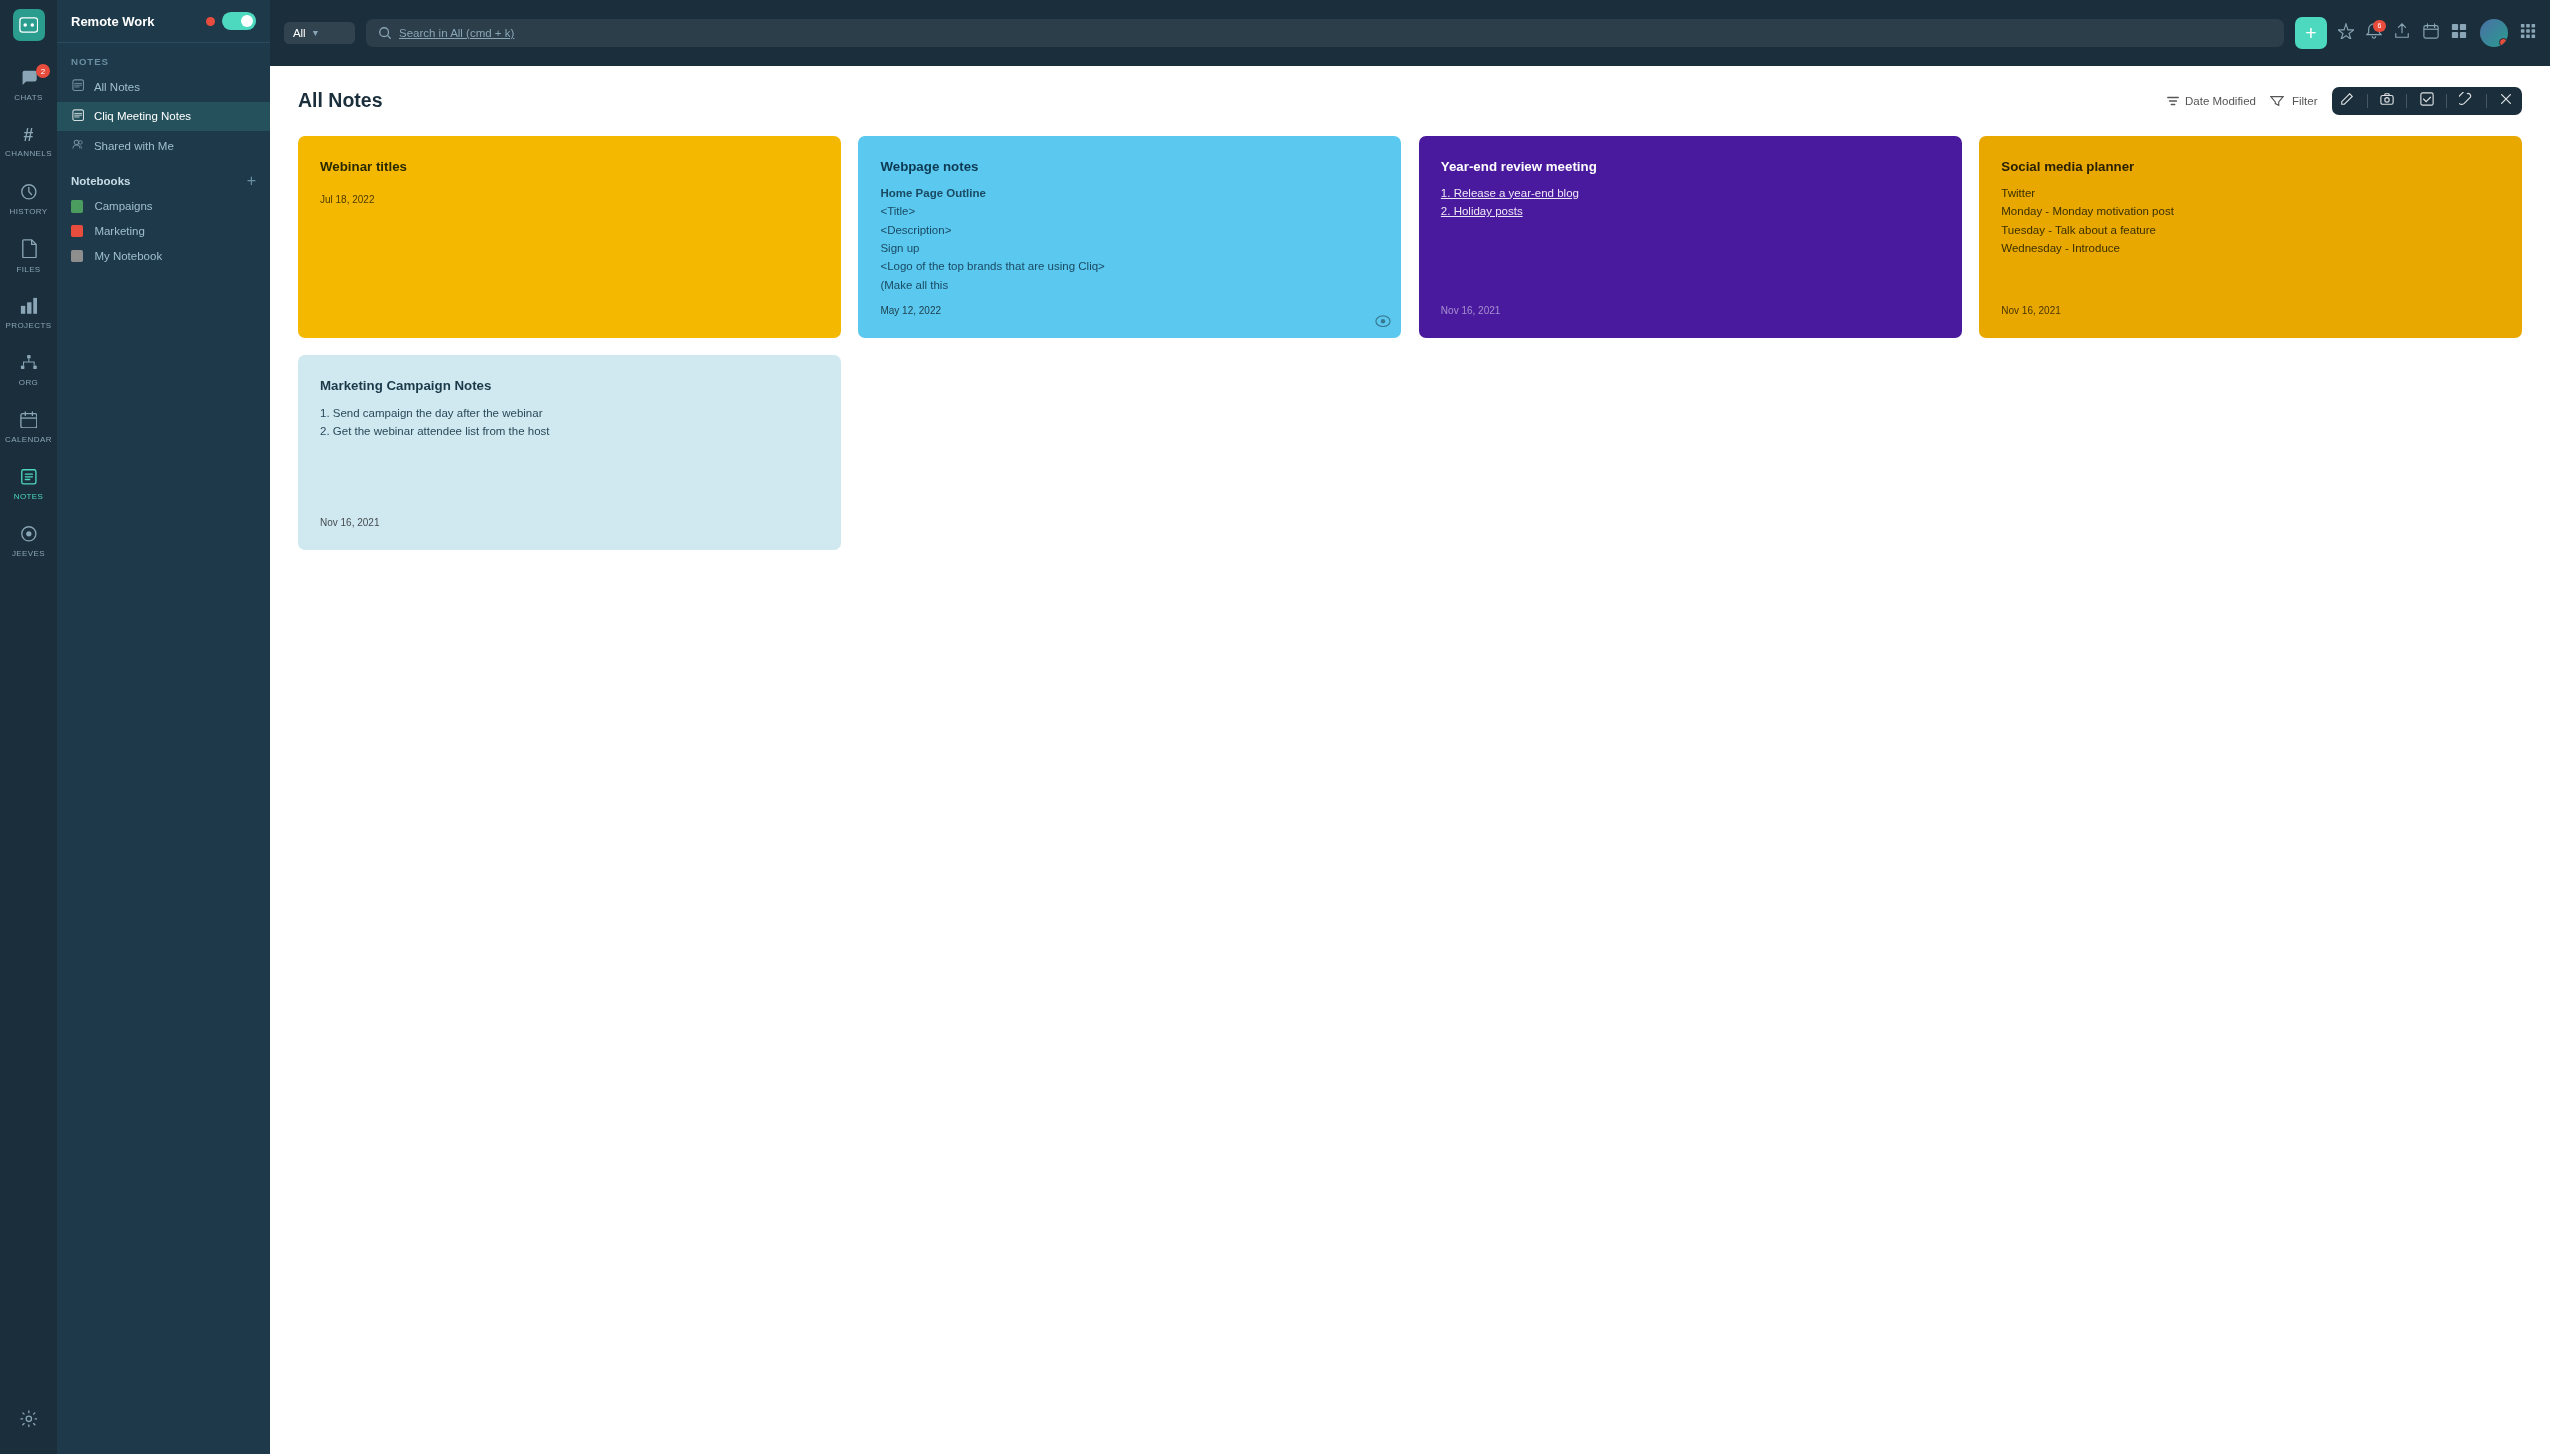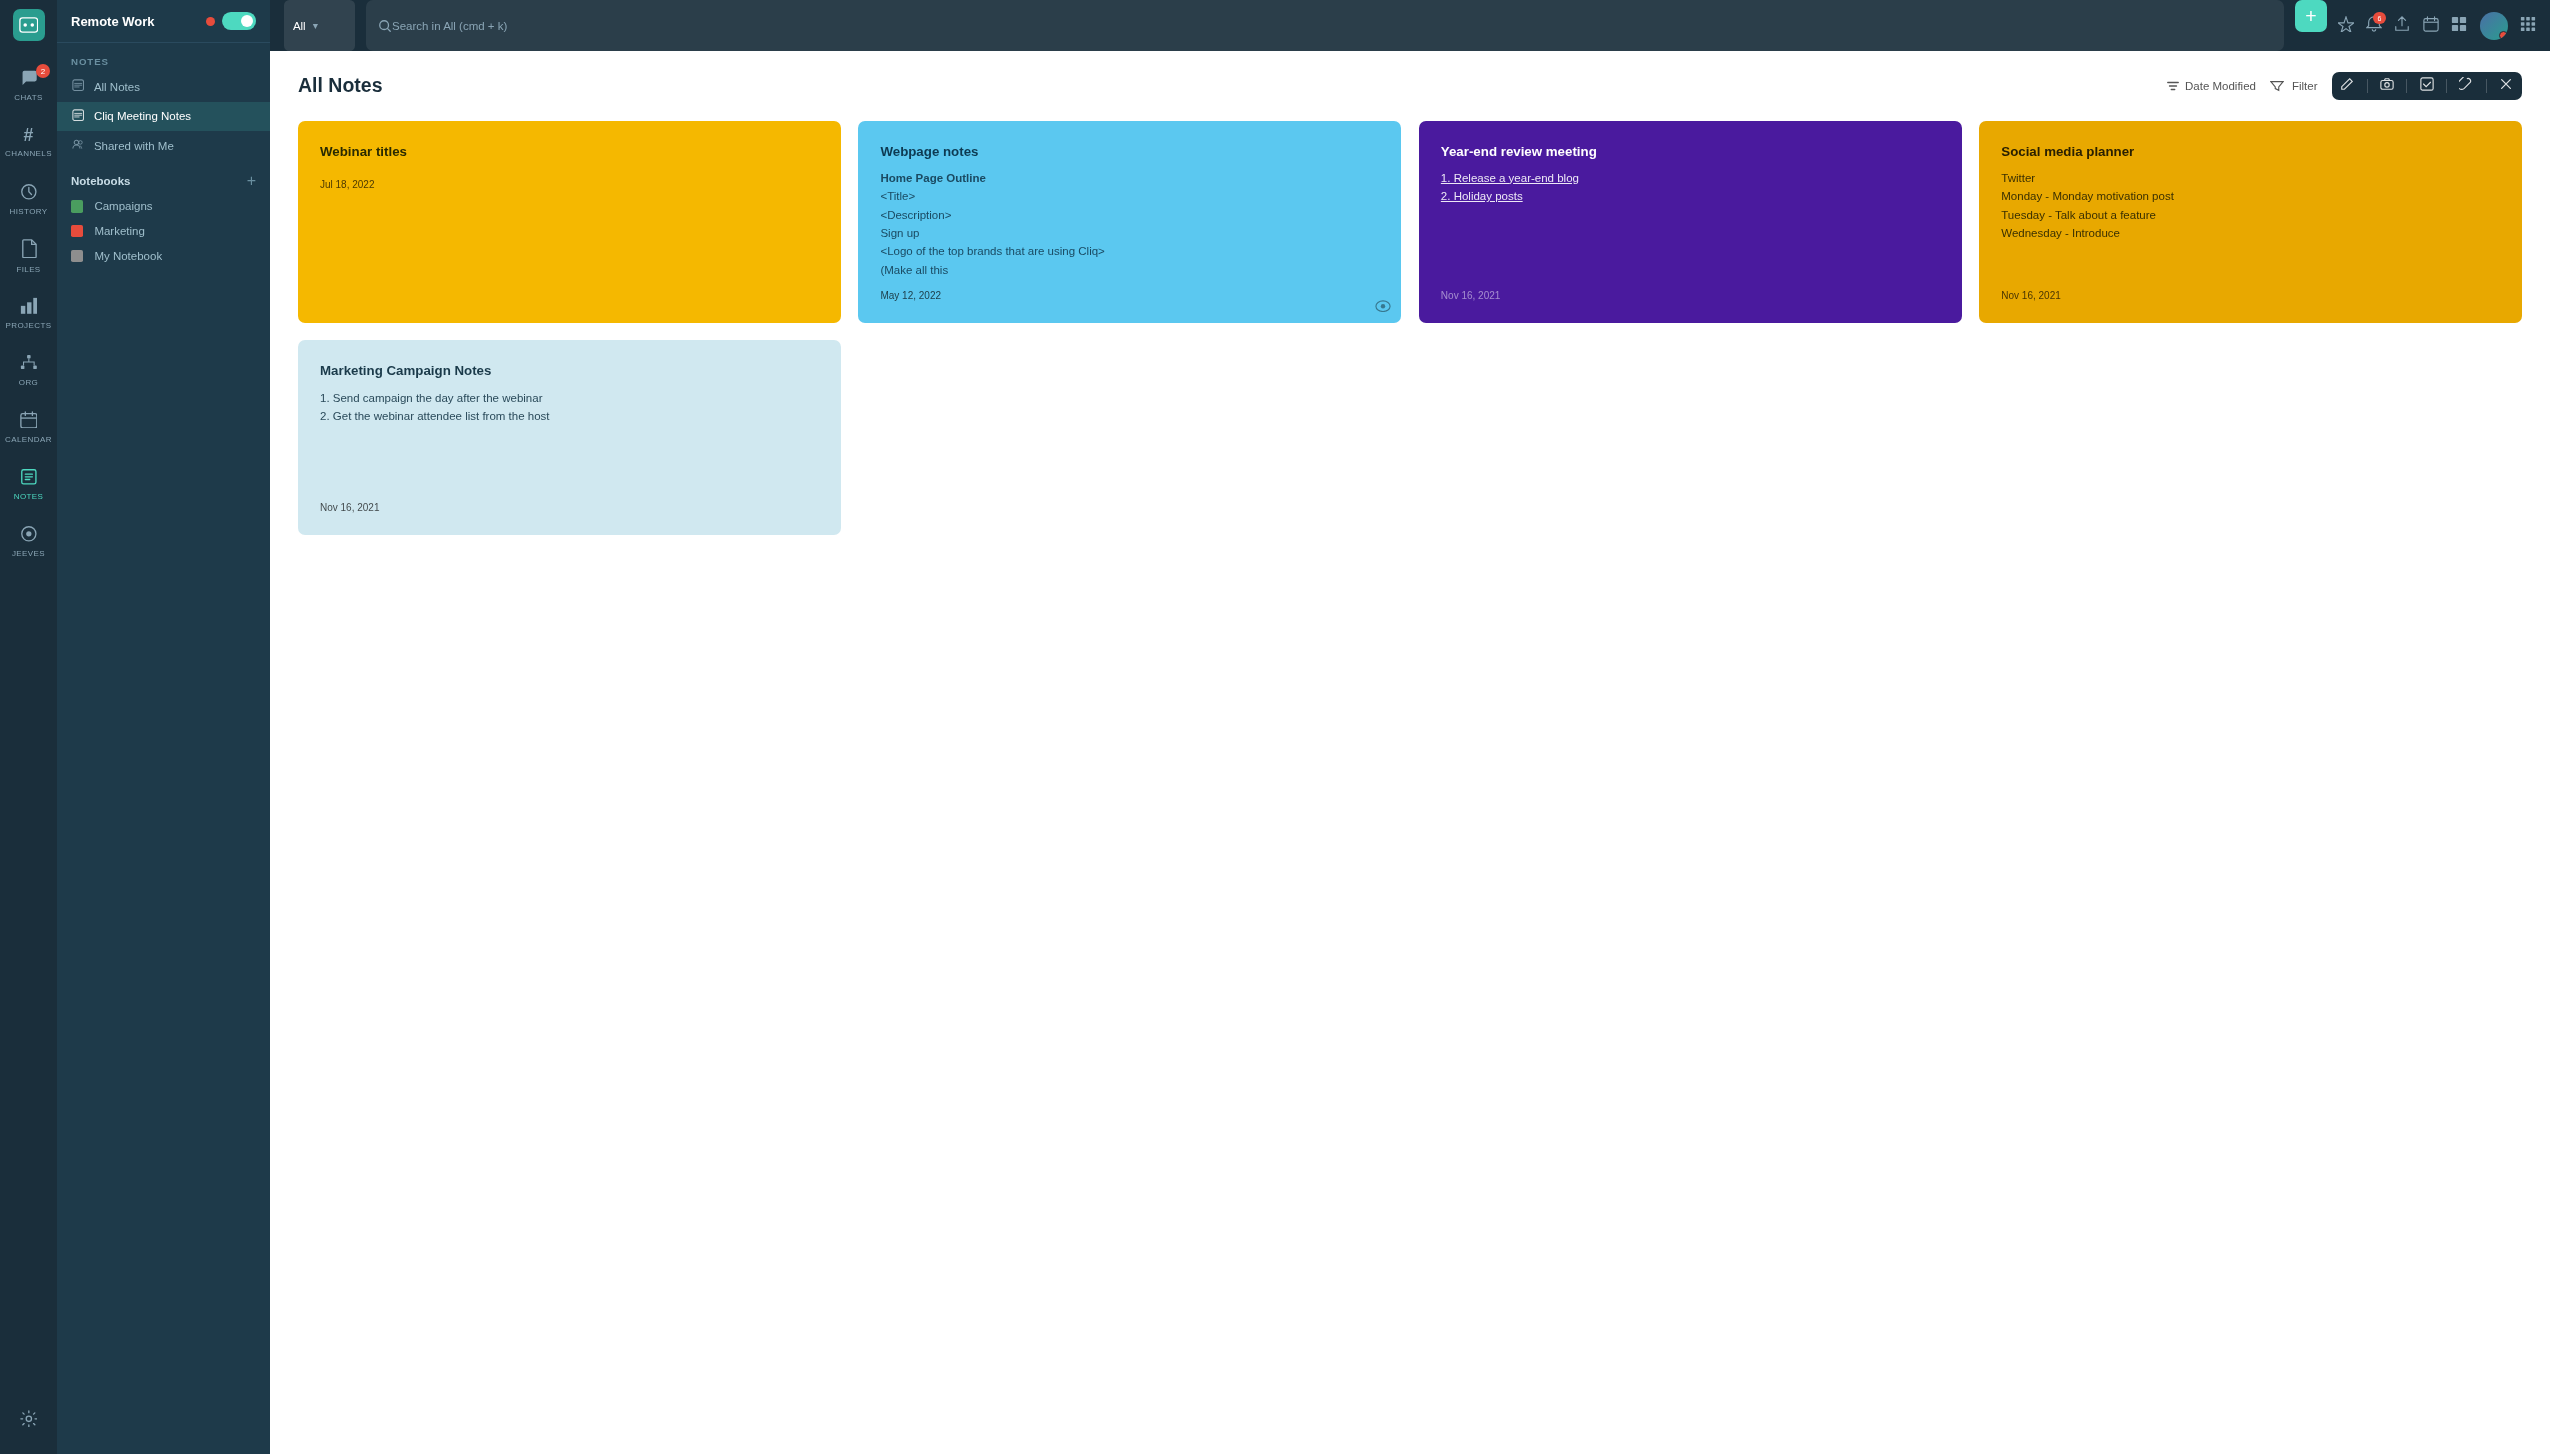--- a/index.html
+++ b/index.html
@@ -218,9 +218,10 @@
 
     
     .topbar {
-      height: 51px;
+      height: 66px;
       background: #1a2e3b;
       display: flex;
+      align-items: center;
       padding: 0 14px;
       gap: 10.6px;
       flex-shrink: 0;

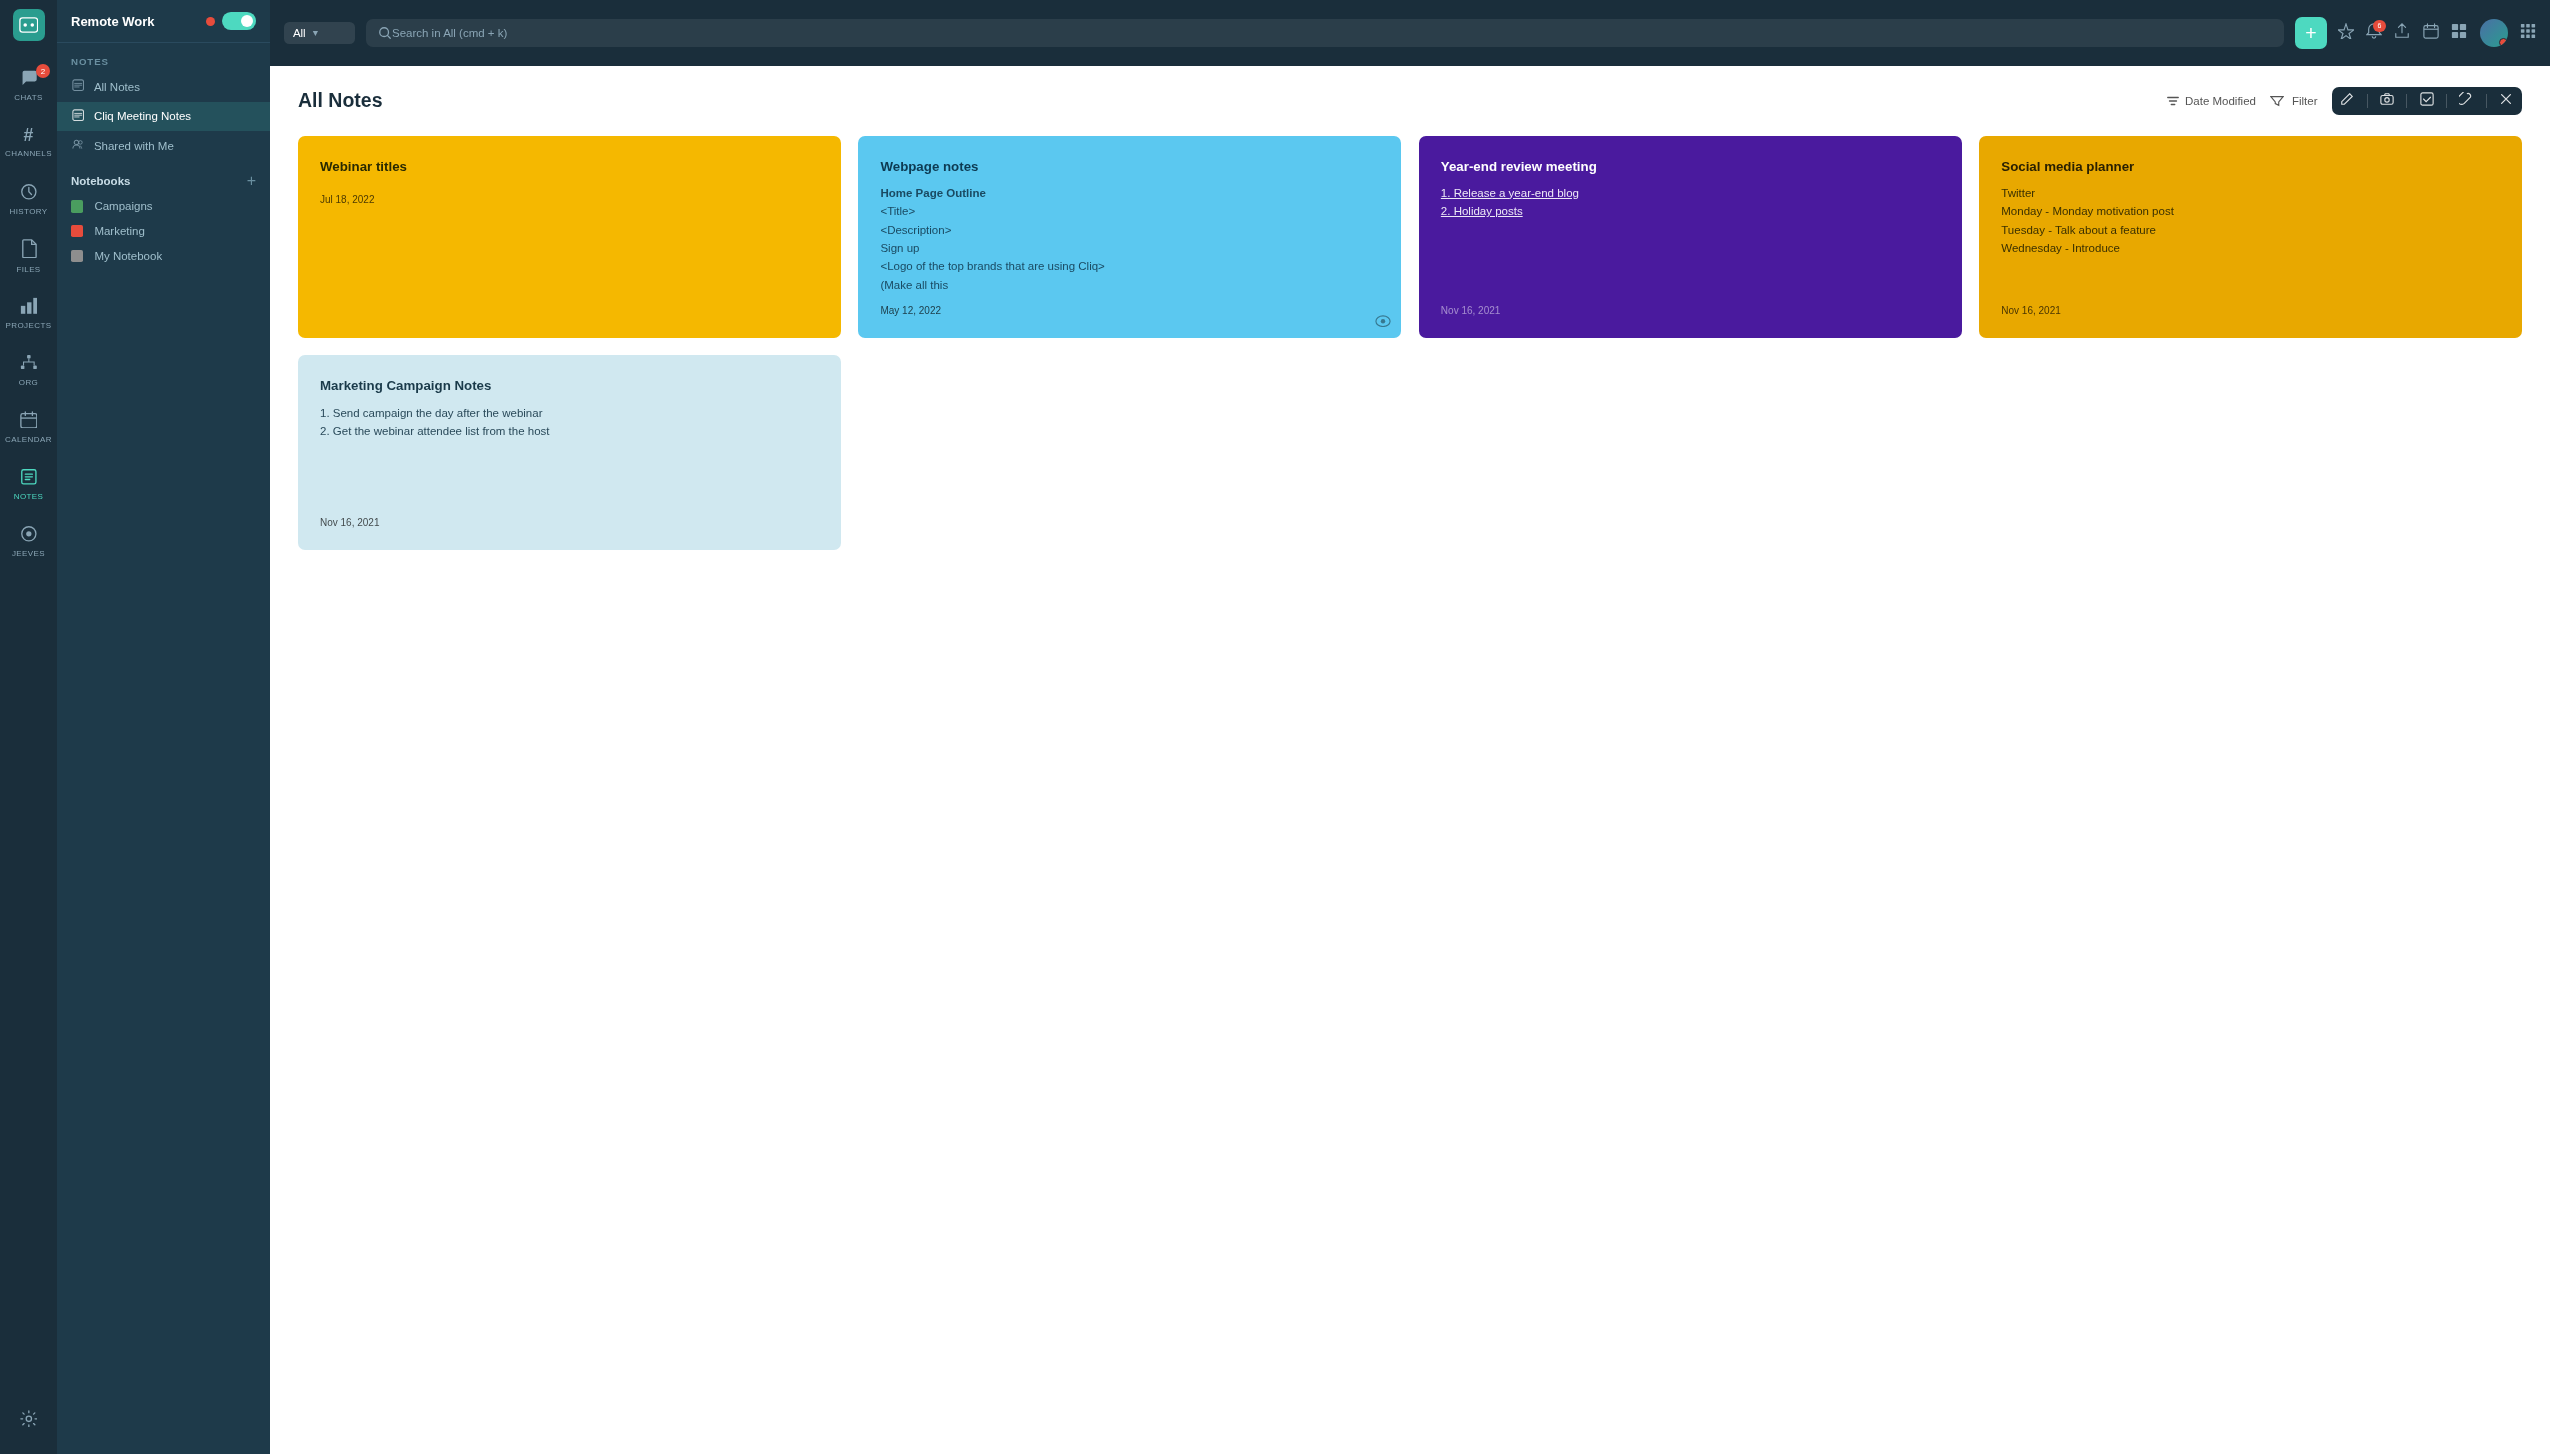--- a/index.html
+++ b/index.html
@@ -245,9 +245,10 @@
       padding: 7px 12.4px;
       display: flex;
       align-items: center;
-      gap: 0;
+      gap: 7px;
       color: #8aa5b5;
       font-size: 11.5px;
+      text-decoration: underline;
     }
     .add-fab {
       width: 32px;

